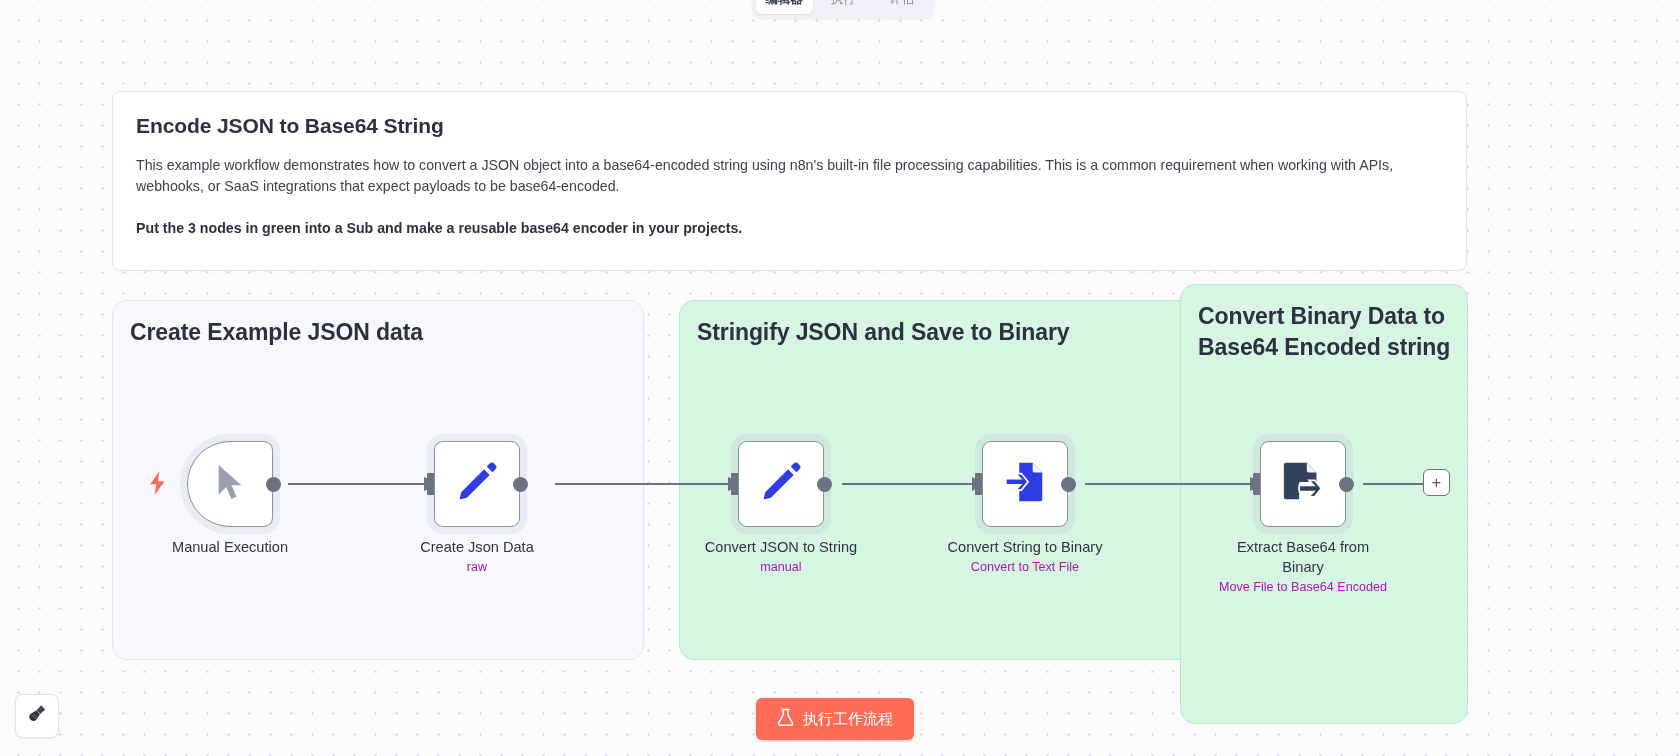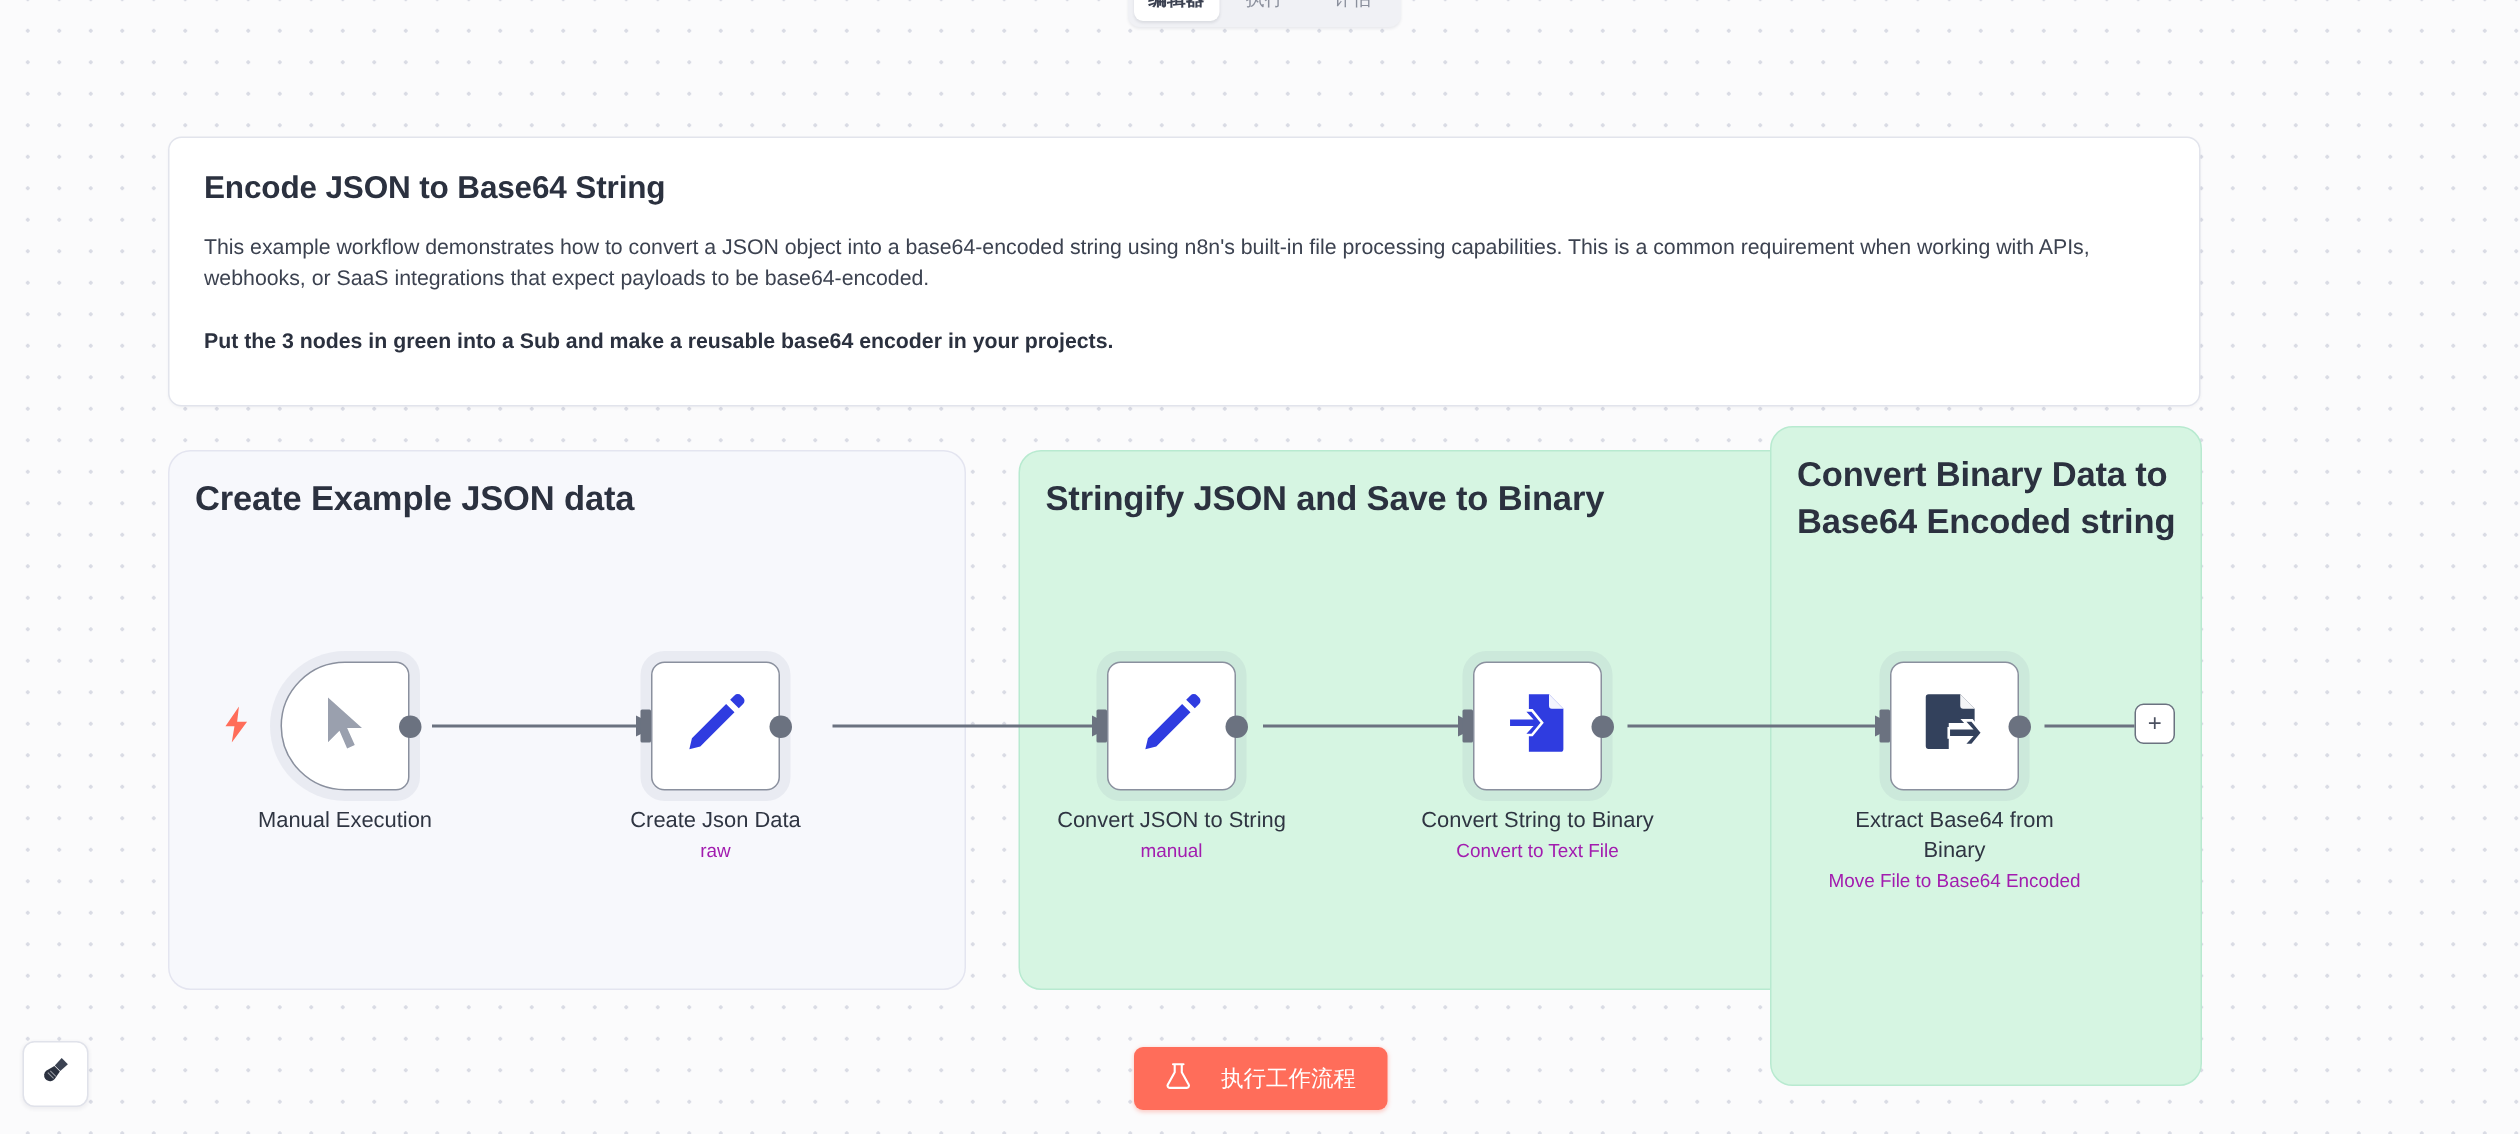--- a/index.html
+++ b/index.html
@@ -221,7 +221,7 @@
     color: #ffffff;
     font-size: 15px;
     font-family: "Liberation Sans", sans-serif;
-    display: flex; align-items: center; gap: 20px;
+    display: flex; align-items: center; gap: 9px;
     box-shadow: 0 1px 3px rgba(255,109,90,.35);
   }
 </style>

